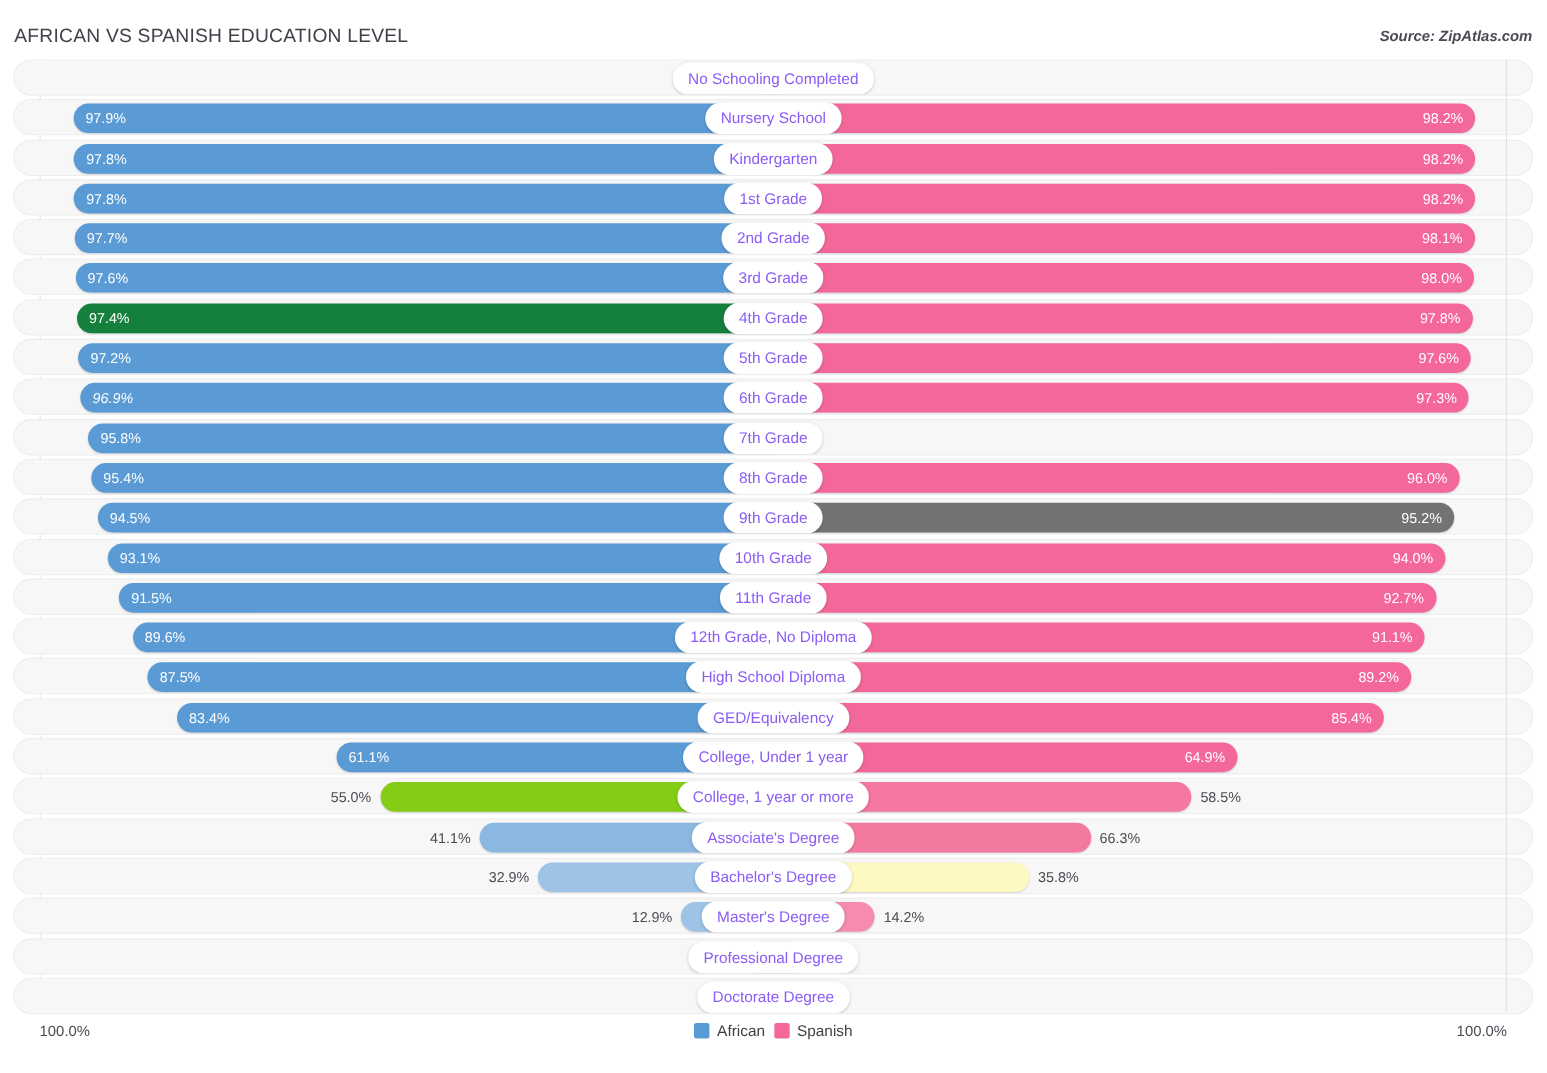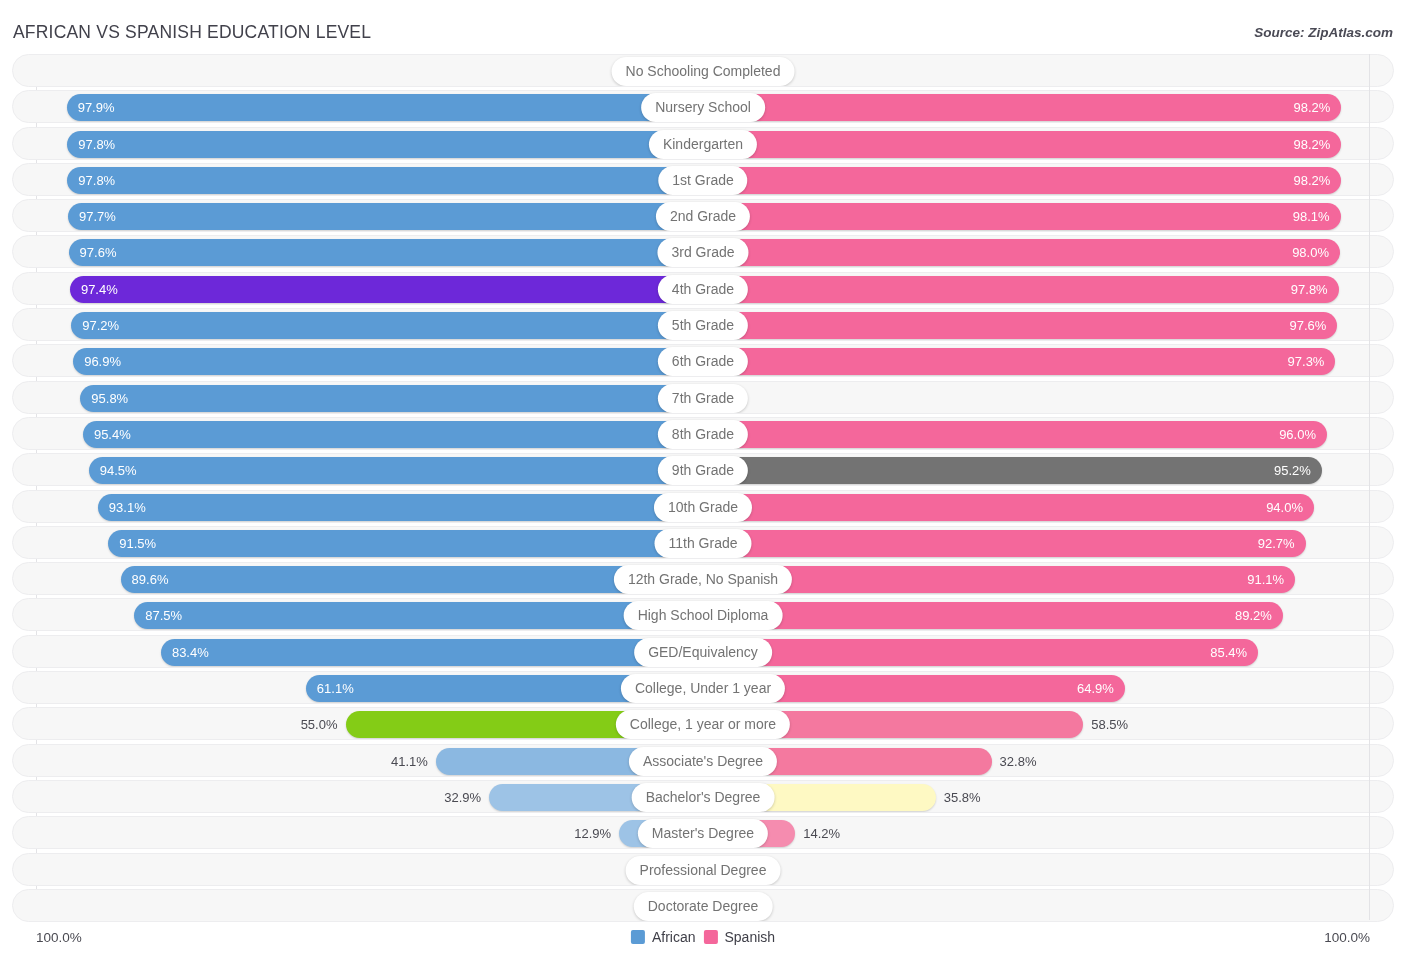--- a/index.html
+++ b/index.html
@@ -111,7 +111,7 @@
     background:#ffffff;
     border-radius:15px;
     font-size:14px;
-    color:#737373;
+    color:#8b5cf6;
     white-space:nowrap;
     z-index:4;
     box-shadow:0 1px 3px rgba(0,0,0,.2);

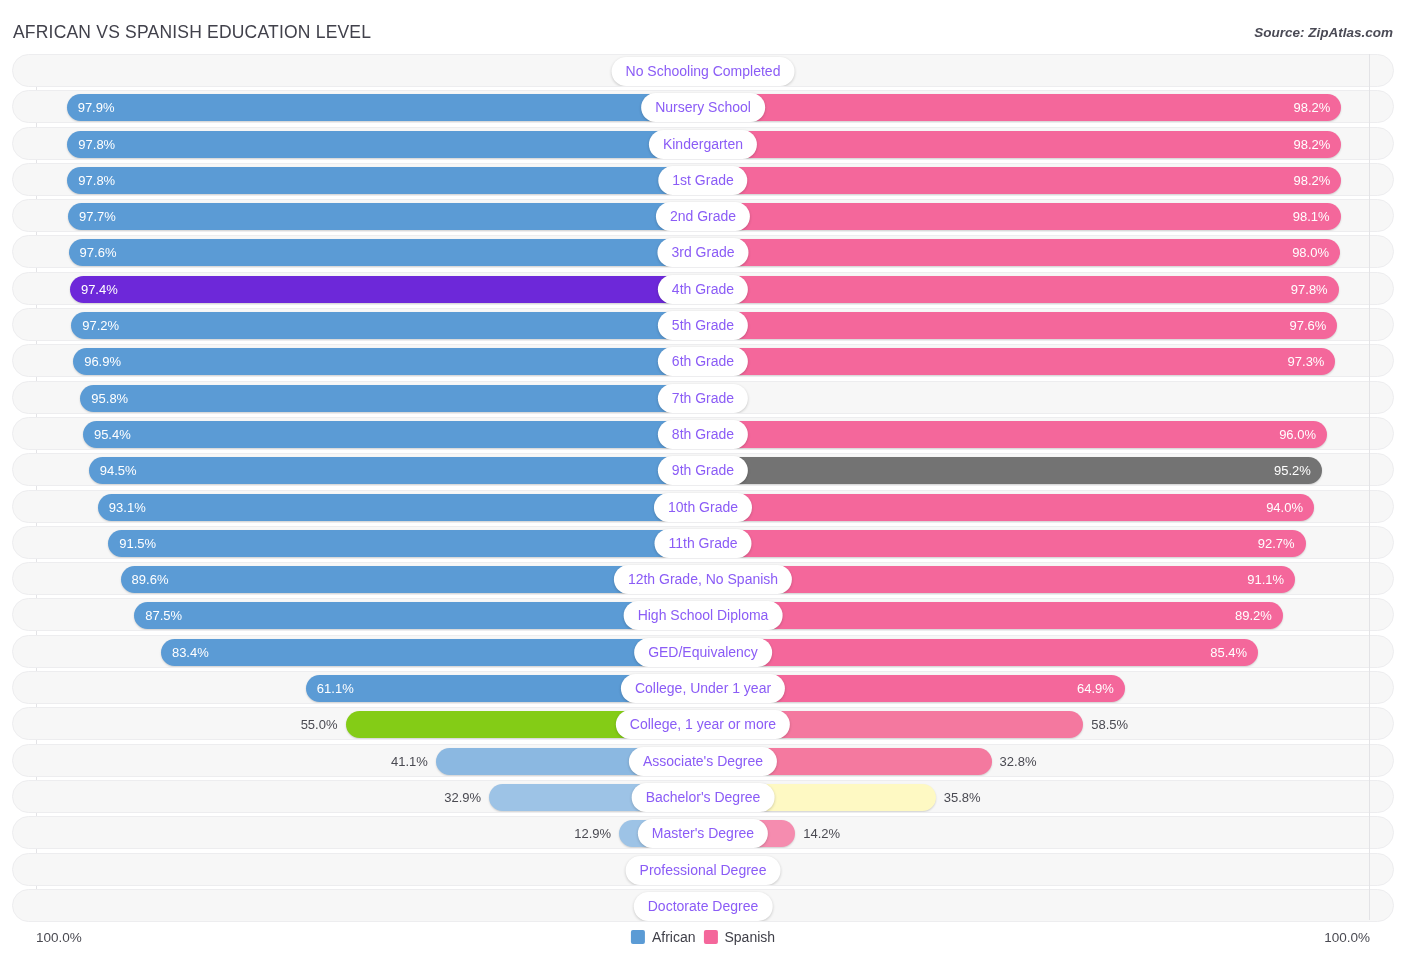--- a/index.html
+++ b/index.html
@@ -234,7 +234,7 @@
     </div>
     <div class="row">
       <div class="half half-left">
-        <div class="bar" style="width: 633.1px; background: #6d28d9;">
+        <div class="bar" style="width: 633.1px; background: #15803d;">
           <span class="val inside">97.4%</span>
         </div>
       </div>

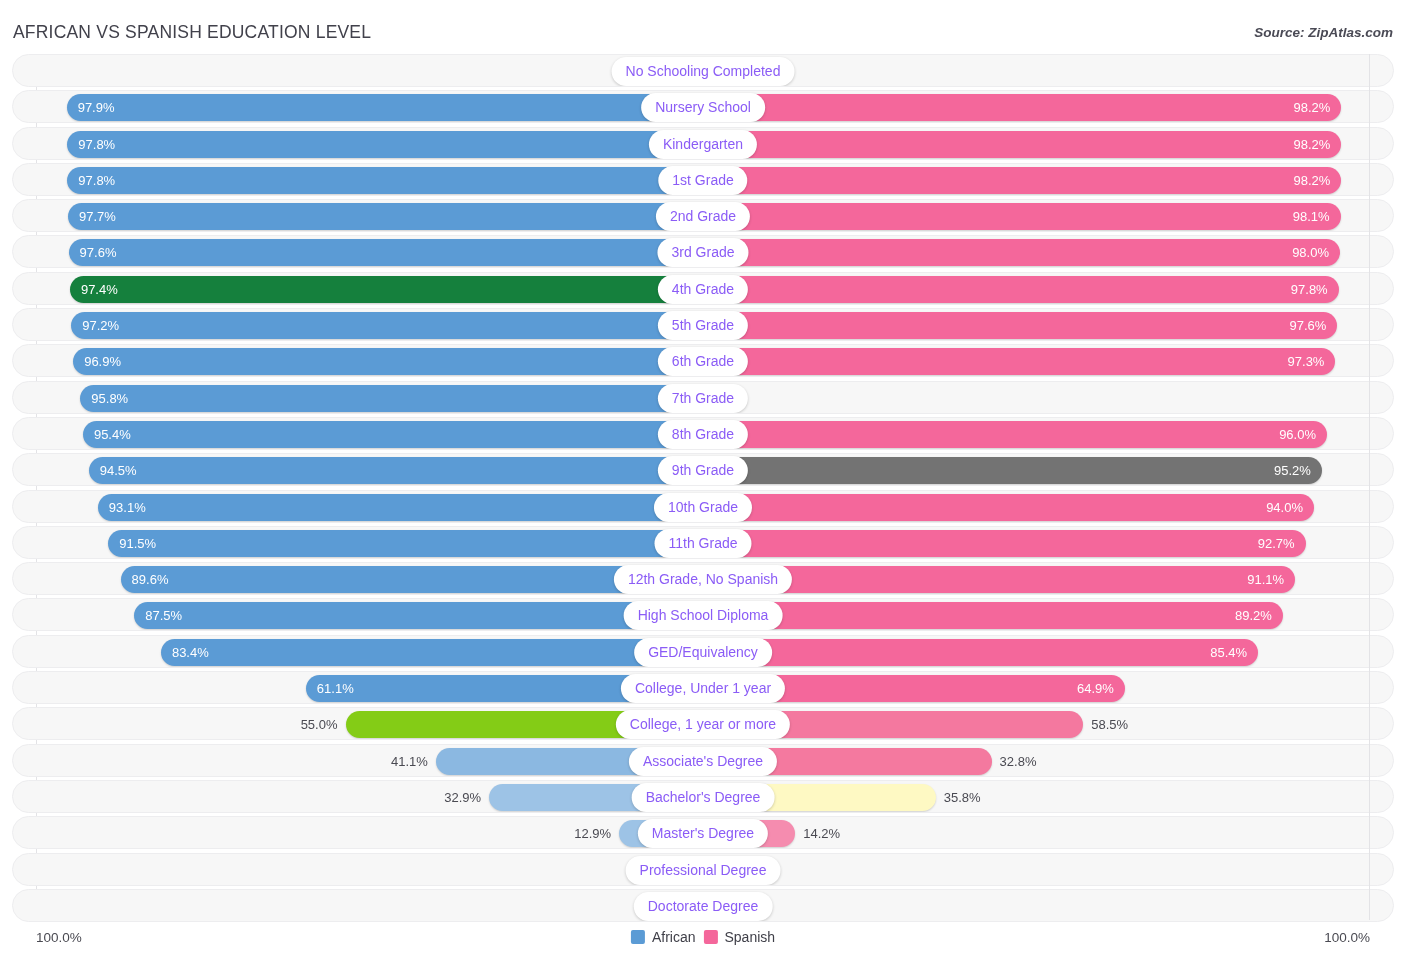--- a/index.html
+++ b/index.html
@@ -260,7 +260,7 @@
     </div>
     <div class="row">
       <div class="half half-left">
-        <div class="bar" style="width: 629.85px; background: rgb(91, 155, 213);">
+        <div class="bar" style="width: 629.85px; background: rgb(91, 155, 213); font-style: italic;">
           <span class="val inside">96.9%</span>
         </div>
       </div>

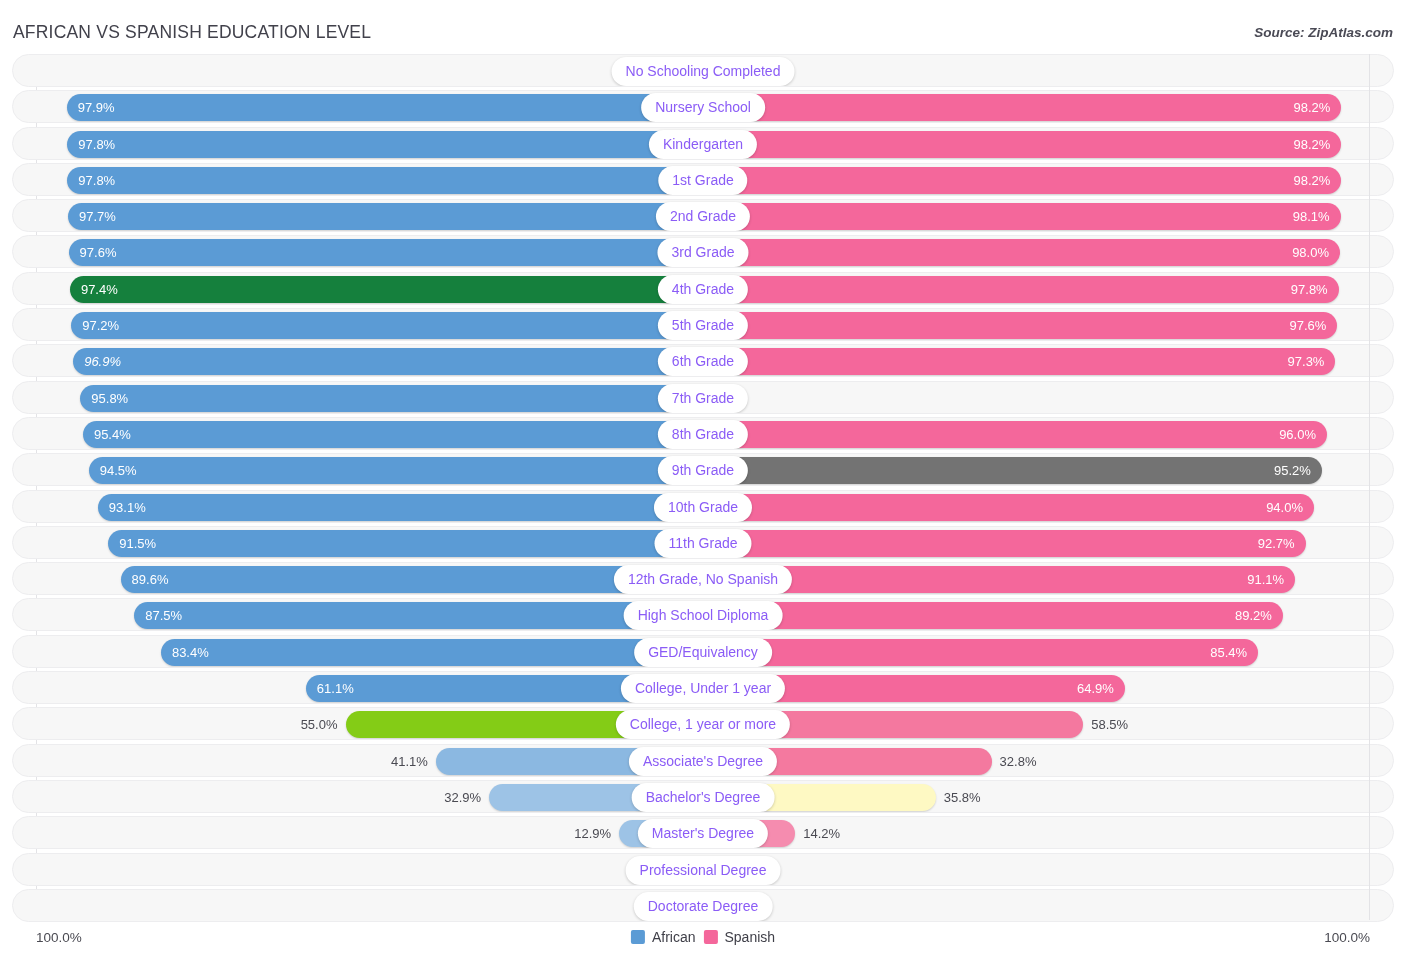--- a/index.html
+++ b/index.html
@@ -342,7 +342,7 @@
           <span class="val inside">91.1%</span>
         </div>
       </div>
-      <div class="cat">12th Grade, No Spanish</div>
+      <div class="cat">12th Grade, No Diploma</div>
     </div>
     <div class="row">
       <div class="half half-left">

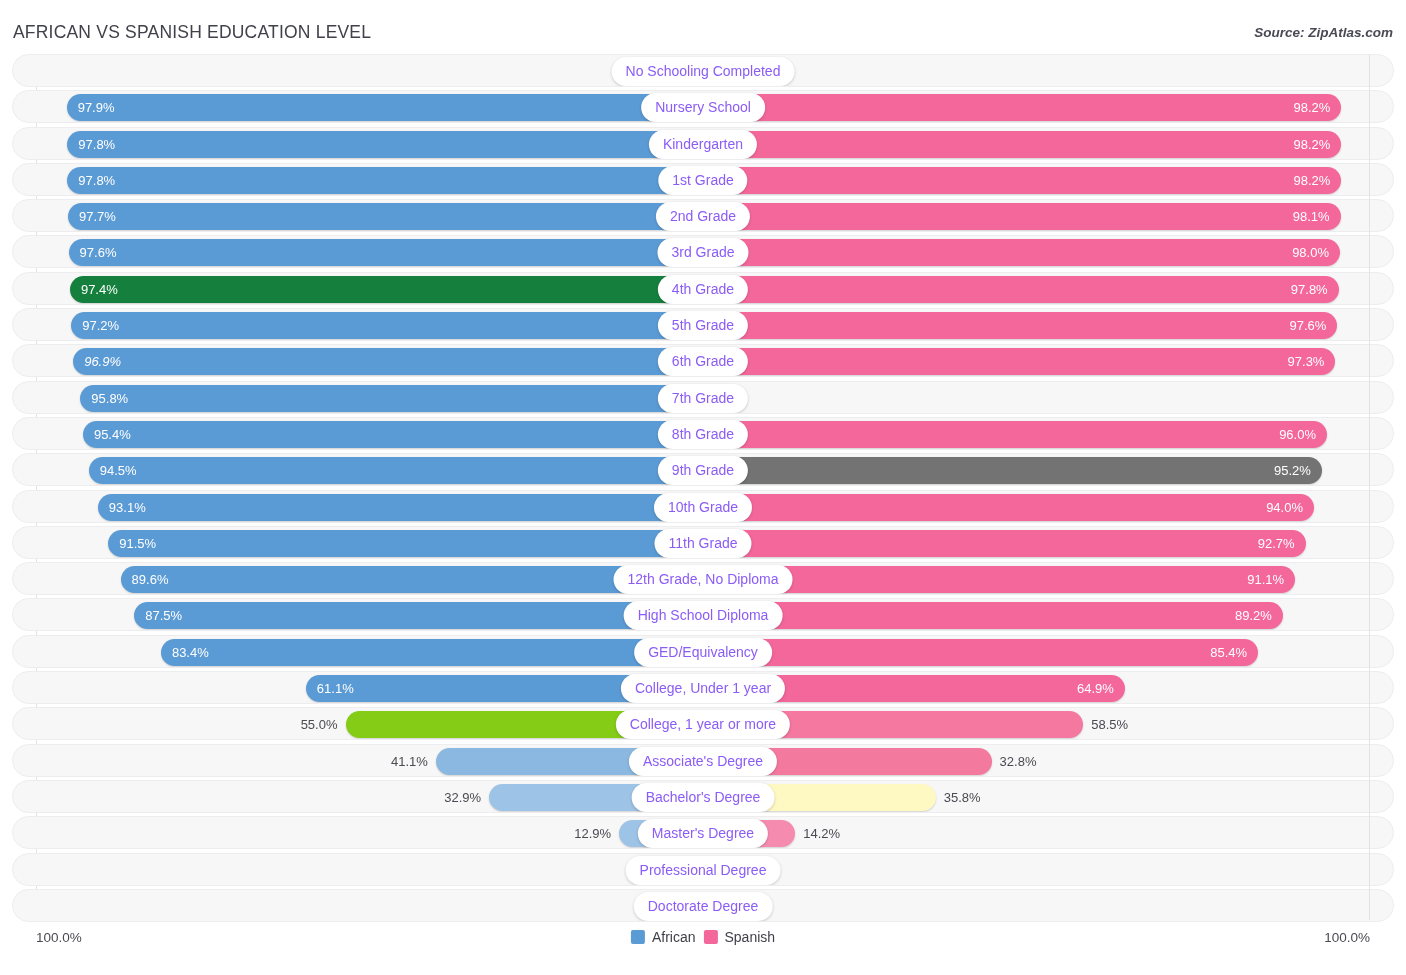--- a/index.html
+++ b/index.html
@@ -404,7 +404,7 @@
       </div>
       <div class="half half-right">
         <div class="bar" style="width: 288.6px; background: rgb(244, 121, 159);">
-          <span class="val outside">32.8%</span>
+          <span class="val outside">66.3%</span>
         </div>
       </div>
       <div class="cat">Associate's Degree</div>

